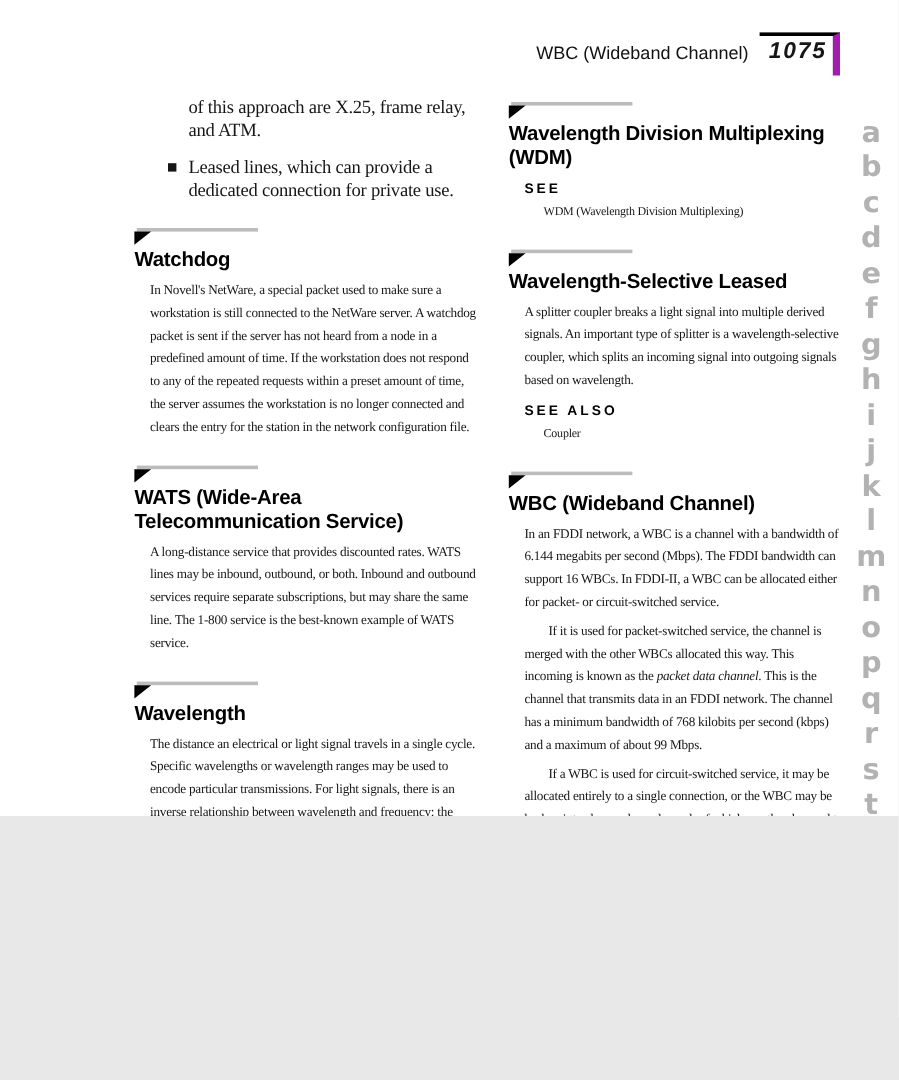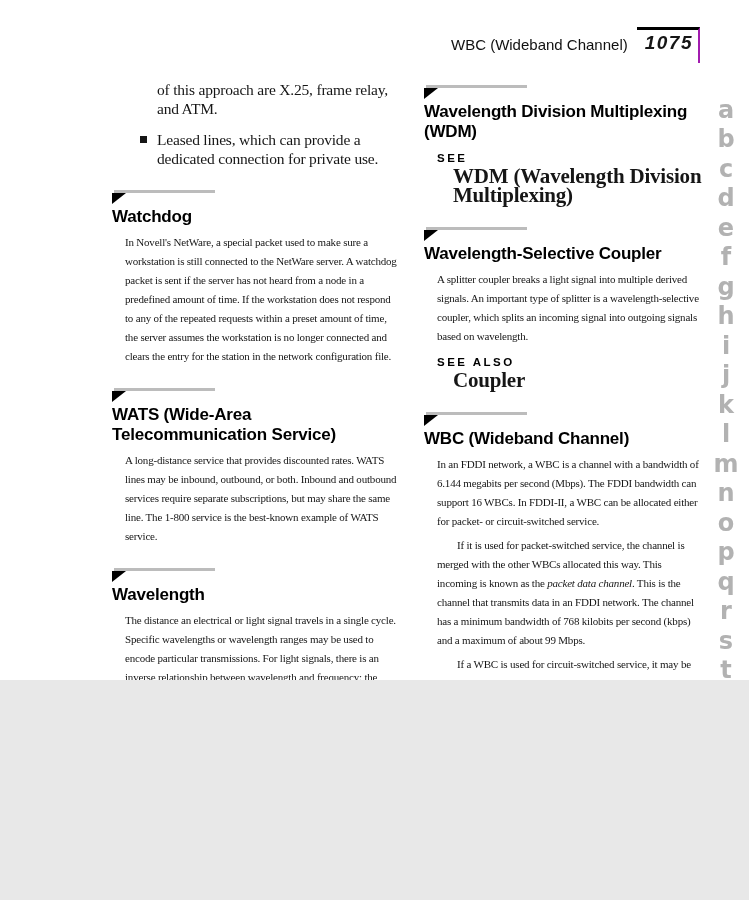--- a/index.html
+++ b/index.html
@@ -14,7 +14,7 @@
     display:flex; justify-content:flex-end; align-items:flex-start; gap:9px; }
   .running-head-text { font-family:"Liberation Sans", sans-serif; font-size:15px;
     margin-top:9px; color:#111; }
-  .pageno-box { border-top:3px solid #000; border-right:2px solid #a21caf;
+  .pageno-box { border-top:3px solid #000; border-right:6px solid #a21caf;
     padding:2px 5px 9px 8px; }
   .pageno { font-family:"Liberation Sans", sans-serif; font-weight:bold;
     font-size:19px; letter-spacing:1.5px; font-style:italic; }

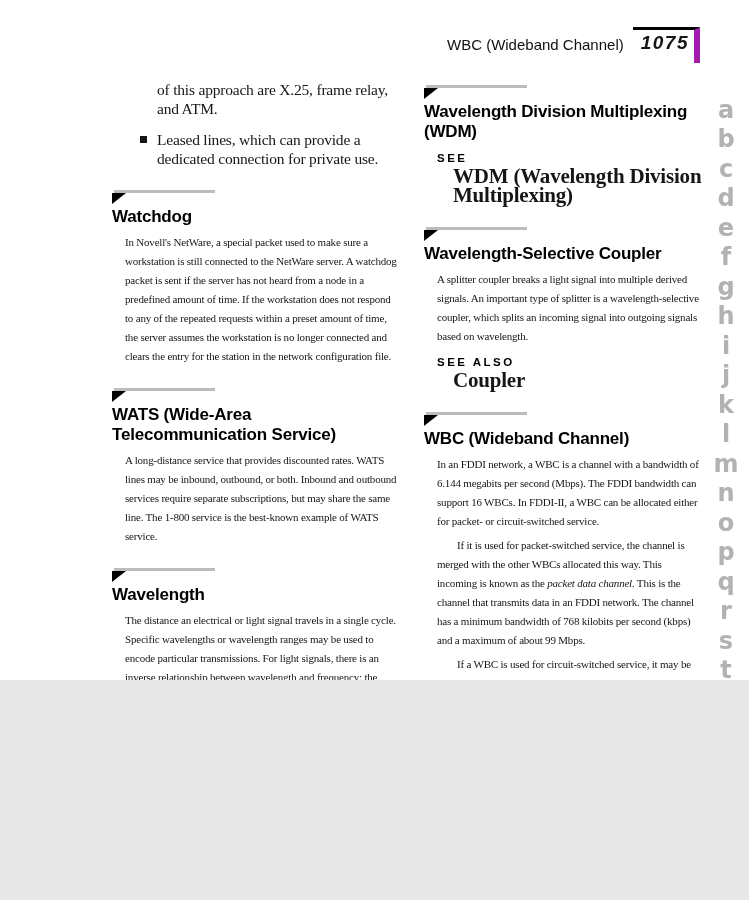--- a/index.html
+++ b/index.html
@@ -47,7 +47,7 @@
 
   .see-label { margin:10px 0 0 13px; font-family:Liberation Sans, sans-serif;
     font-weight:bold; font-size:11.5px; letter-spacing:2.5px; color:#000; }
-  .see-ref { margin:3px 0 0 29px; font-size:21px; line-height:19px; letter-spacing:-0.2px;font-weight:bold; }
+  .see-ref { margin:3px 0 0 29px; font-size:10px; line-height:19px; letter-spacing:-0.2px; }
 
   
   .thumb-index { position:absolute; top:95px; right:0; width:46px;

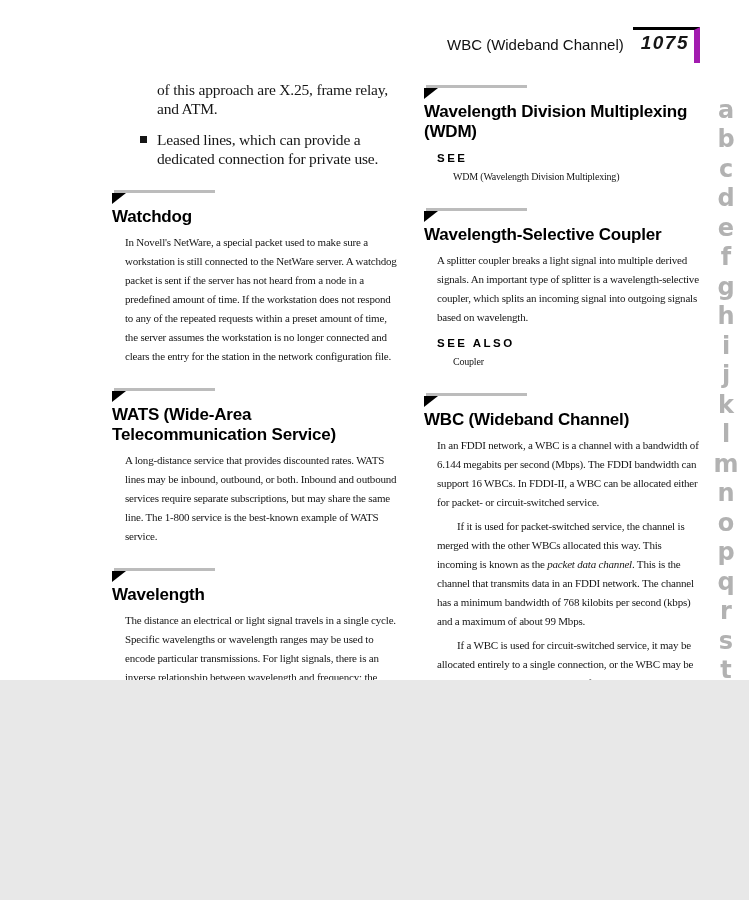--- a/index.html
+++ b/index.html
@@ -127,7 +127,7 @@
           <span class="marker-line"></span>
           <span class="marker-tri"></span>
         </div>
-        <h2>Wavelength-Selective Coupler</h2>
+        <h2>Wavelength-Selective Leased</h2>
         <p class="body">A splitter coupler breaks a light signal into multiple derived signals. An important type of splitter is a wavelength-selective coupler, which splits an incoming signal into outgoing signals based on wavelength.</p>
         <p class="see-label">SEE ALSO</p>
         <p class="see-ref">Coupler</p>

